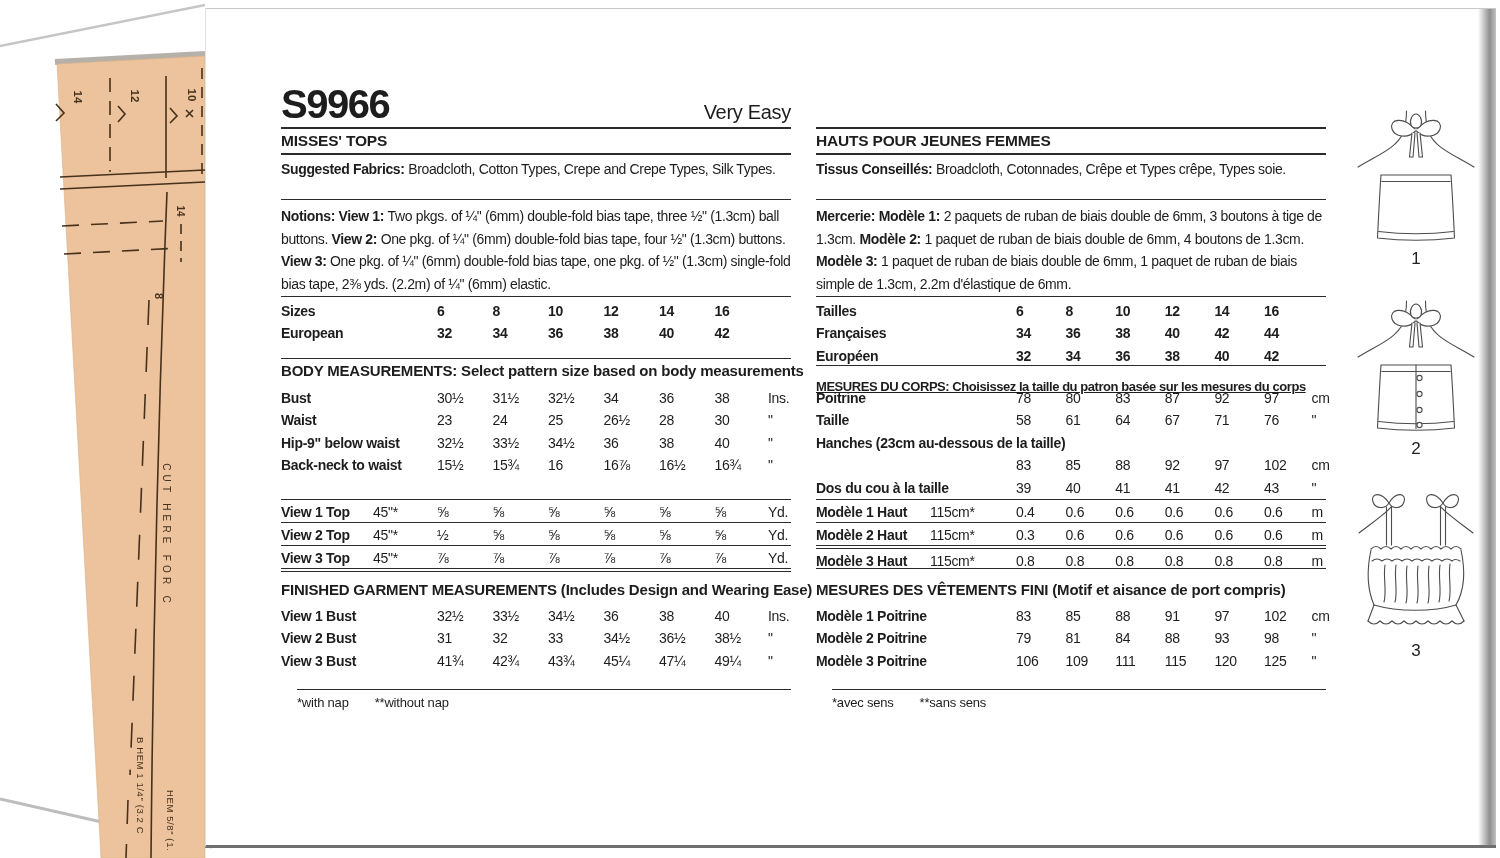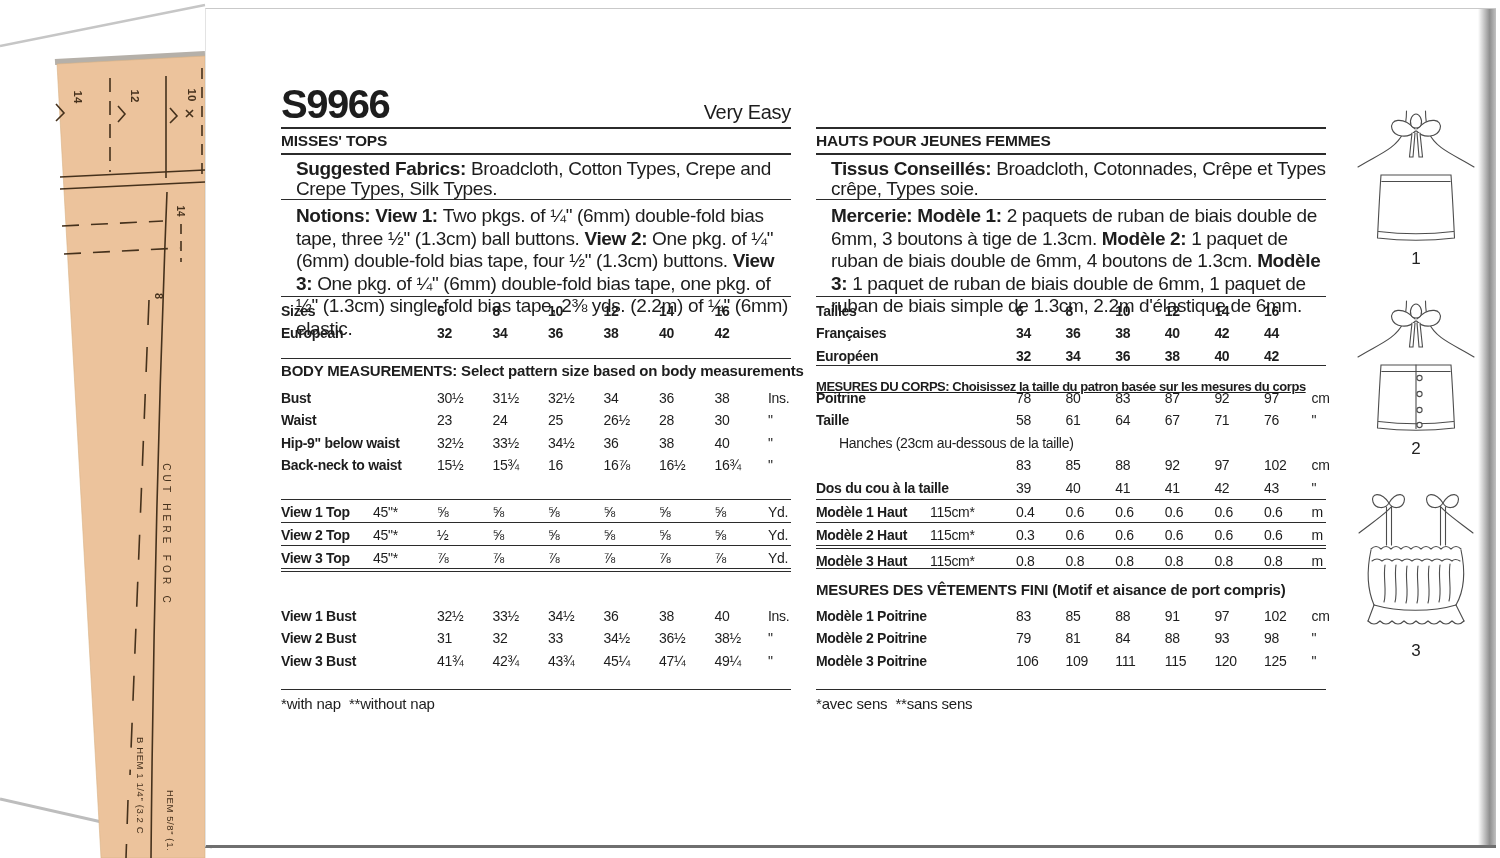--- a/index.html
+++ b/index.html
@@ -33,7 +33,7 @@
   .rule-5{top:349px;border-top-width:1.5px;}
   .col-fr .rule-5{top:356px;}
   .category{position:absolute;top:123px;font-size:15.5px;font-weight:bold;}
-  .para{font-size:19px;letter-spacing:-0.35px;line-height:22.5px;margin-left:15px;}
+  .para{font-size:14px;letter-spacing:-0.35px;line-height:22.5px;}
   .fabrics{position:absolute;top:150px;left:0;right:0;line-height:20px;}
   .notions{position:absolute;top:196px;left:0;right:0;}
   .b{font-weight:bold;}

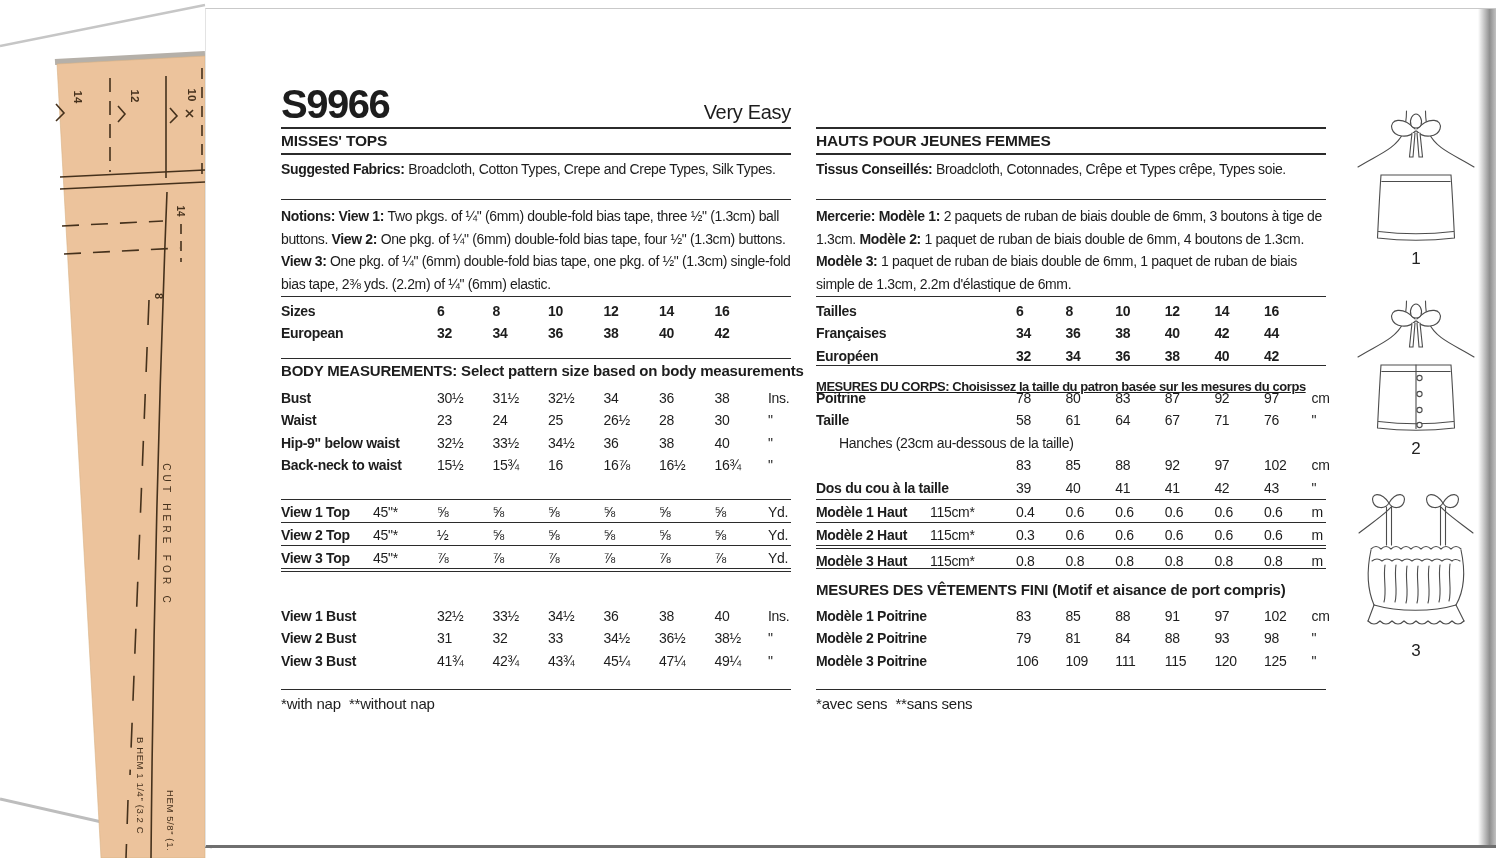--- a/index.html
+++ b/index.html
@@ -46,7 +46,7 @@
   .t-row .val{padding-left:4px;white-space:nowrap;}
   .t-row .unit{padding-left:2px;}
   .boldvals .val{font-weight:bold;}
-  .span-all{grid-column:1/-1;font-weight:normal;white-space:nowrap;margin-left:23px;}
+  .span-all{grid-column:1/-1;font-weight:bold;white-space:nowrap;}
   .section-heading{position:absolute;left:0;right:0;font-size:15px;font-weight:bold;white-space:nowrap;}
   .body-heading{top:353px;}
   .col-fr .body-heading{top:370px;font-size:13px;letter-spacing:-0.45px;text-decoration:underline;}

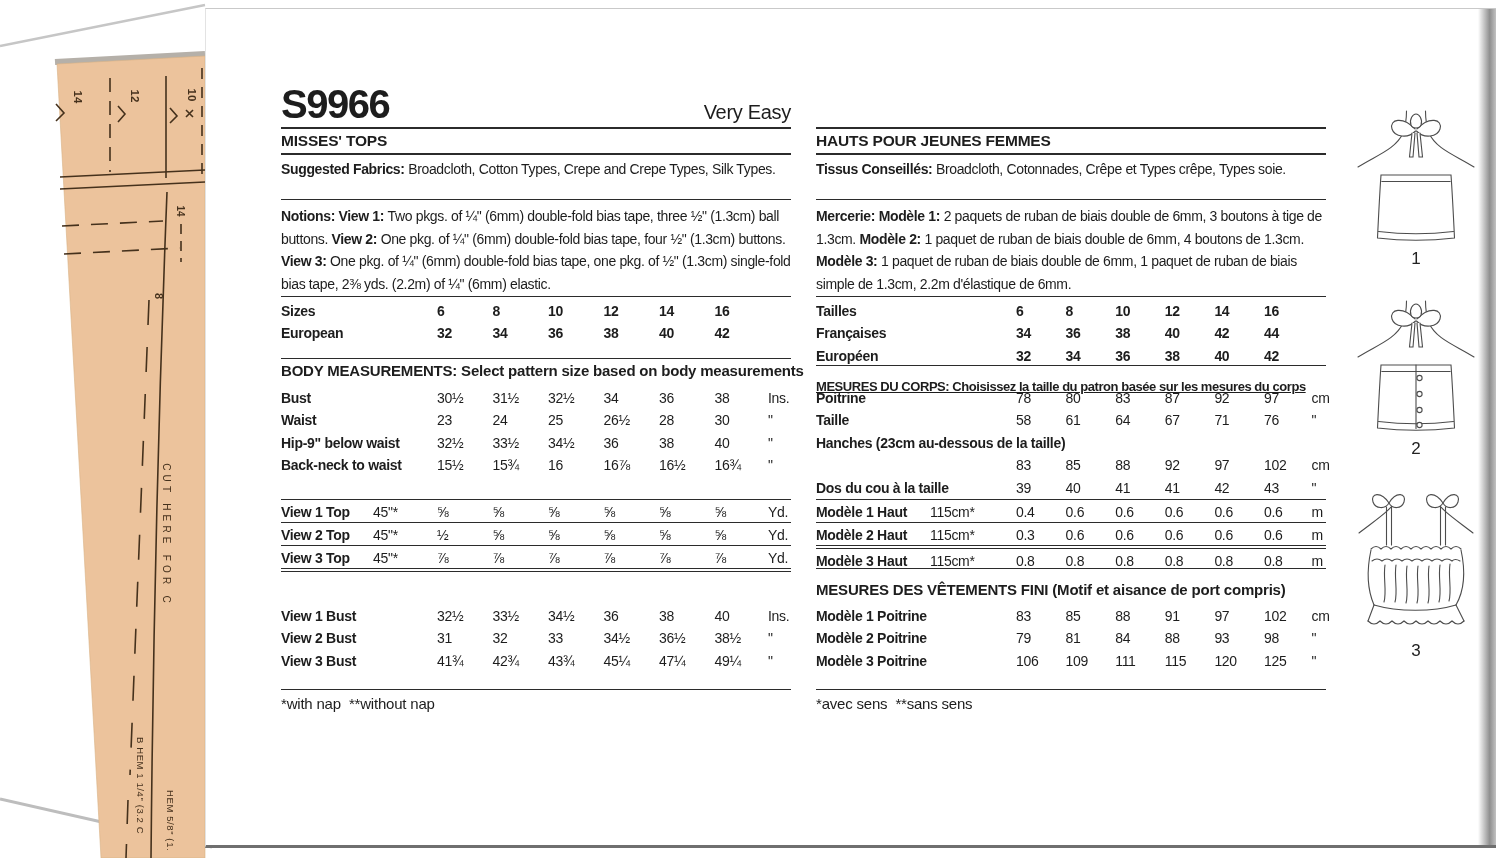--- a/index.html
+++ b/index.html
@@ -218,6 +218,7 @@
           <span class="unit">Yd.</span>
         </div>
       </div>
+    <div class="section-heading finished-heading">FINISHED GARMENT MEASUREMENTS (Includes Design and Wearing Ease)</div>
     <div class="table finished-table">
         <div class="t-row">
           <span class="lbl">View 1 Bust</span>

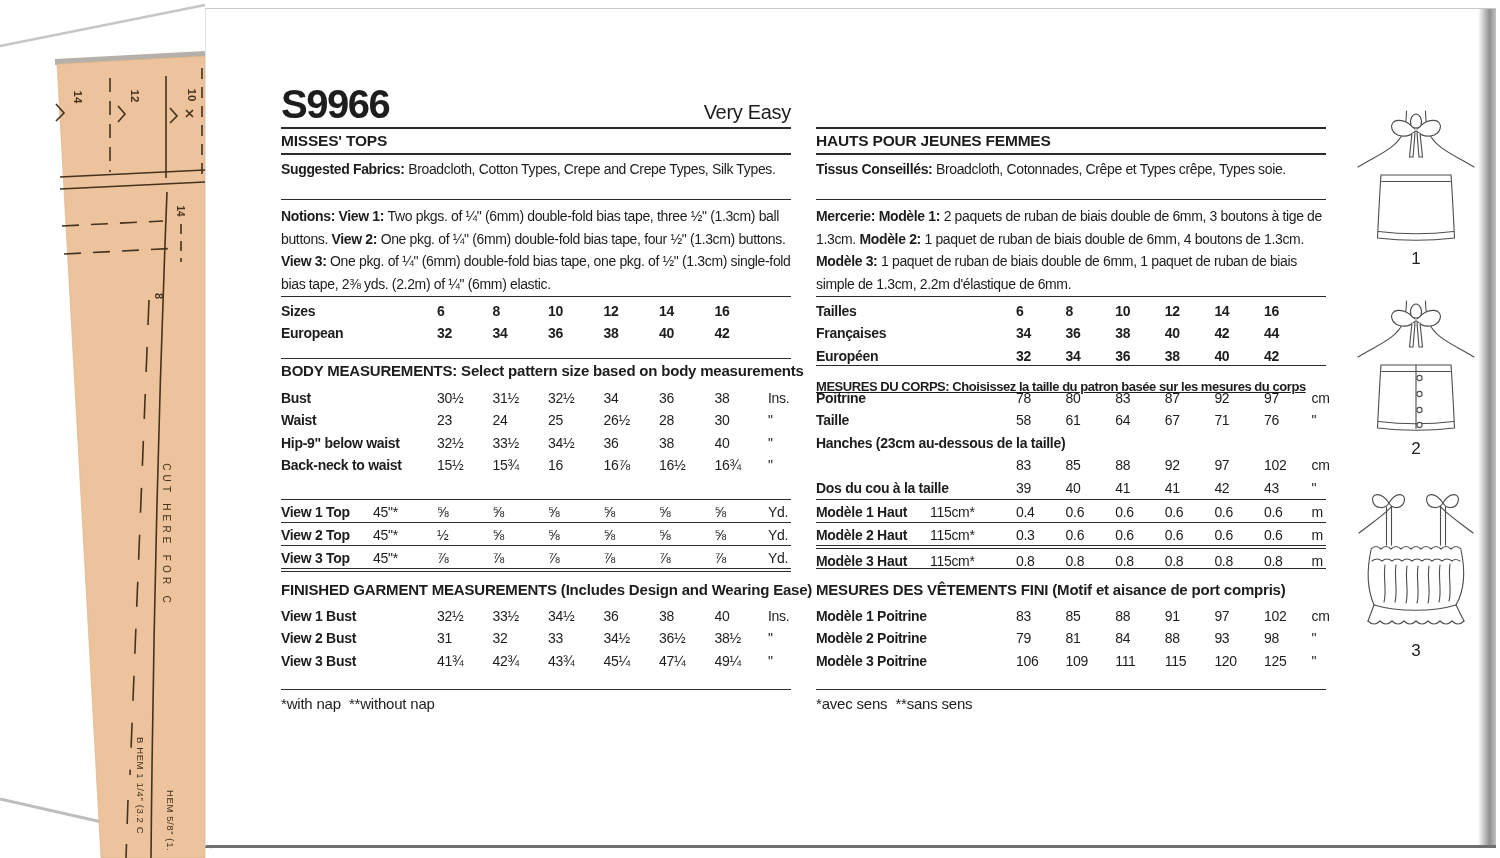--- a/index.html
+++ b/index.html
@@ -59,8 +59,8 @@
   .col-fr .yardage .t-row:nth-child(3){border-top:4px double #2b2b2b;}
   .finished-heading{top:572px;}
   .finished-table{top:596px;}
-  .footnote{position:absolute;top:680px;left:0;right:0;border-top:1.5px solid #2b2b2b;
-    padding-top:5px;font-size:15px;display:flex;gap:8px;letter-spacing:-0.2px;}
+  .footnote{position:absolute;top:680px;left:16px;right:0;border-top:1.5px solid #2b2b2b;
+    padding-top:5px;font-size:13px;display:flex;gap:26px;letter-spacing:-0.2px;}
   
   .views{position:absolute;left:1147px;top:86px;width:126px;display:flex;flex-direction:column;}
   .view{text-align:center;margin-bottom:16px;}

